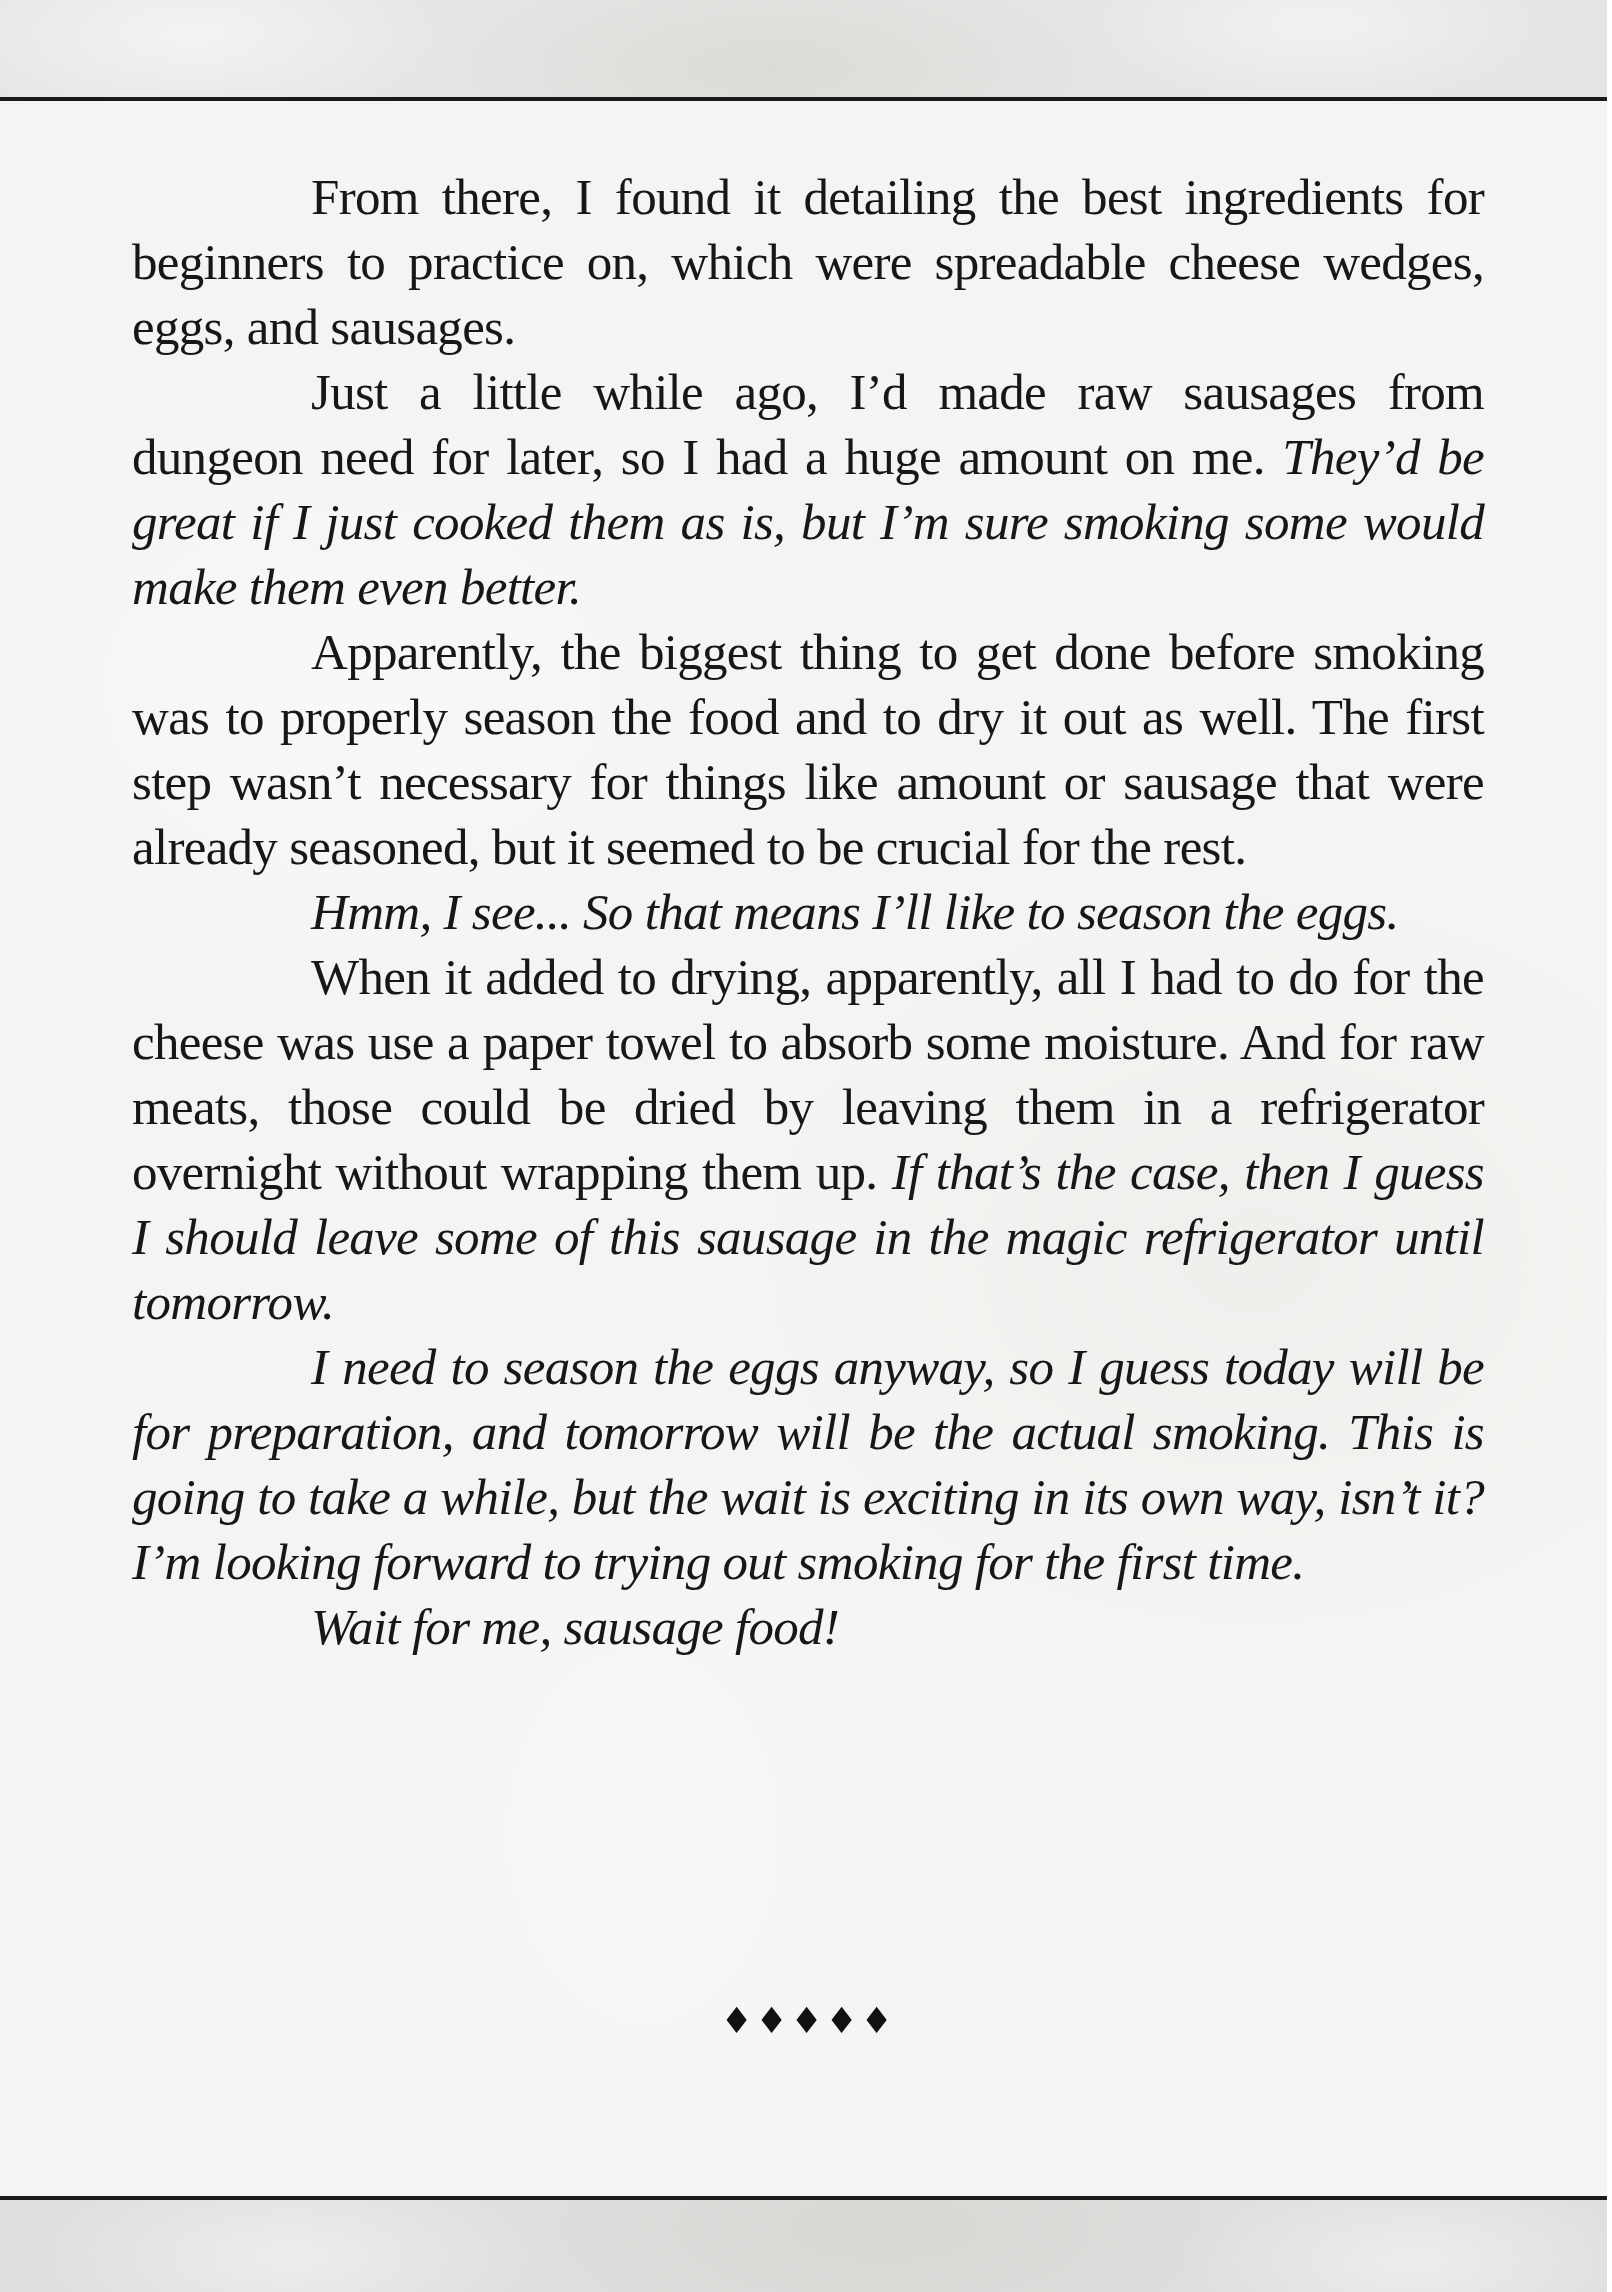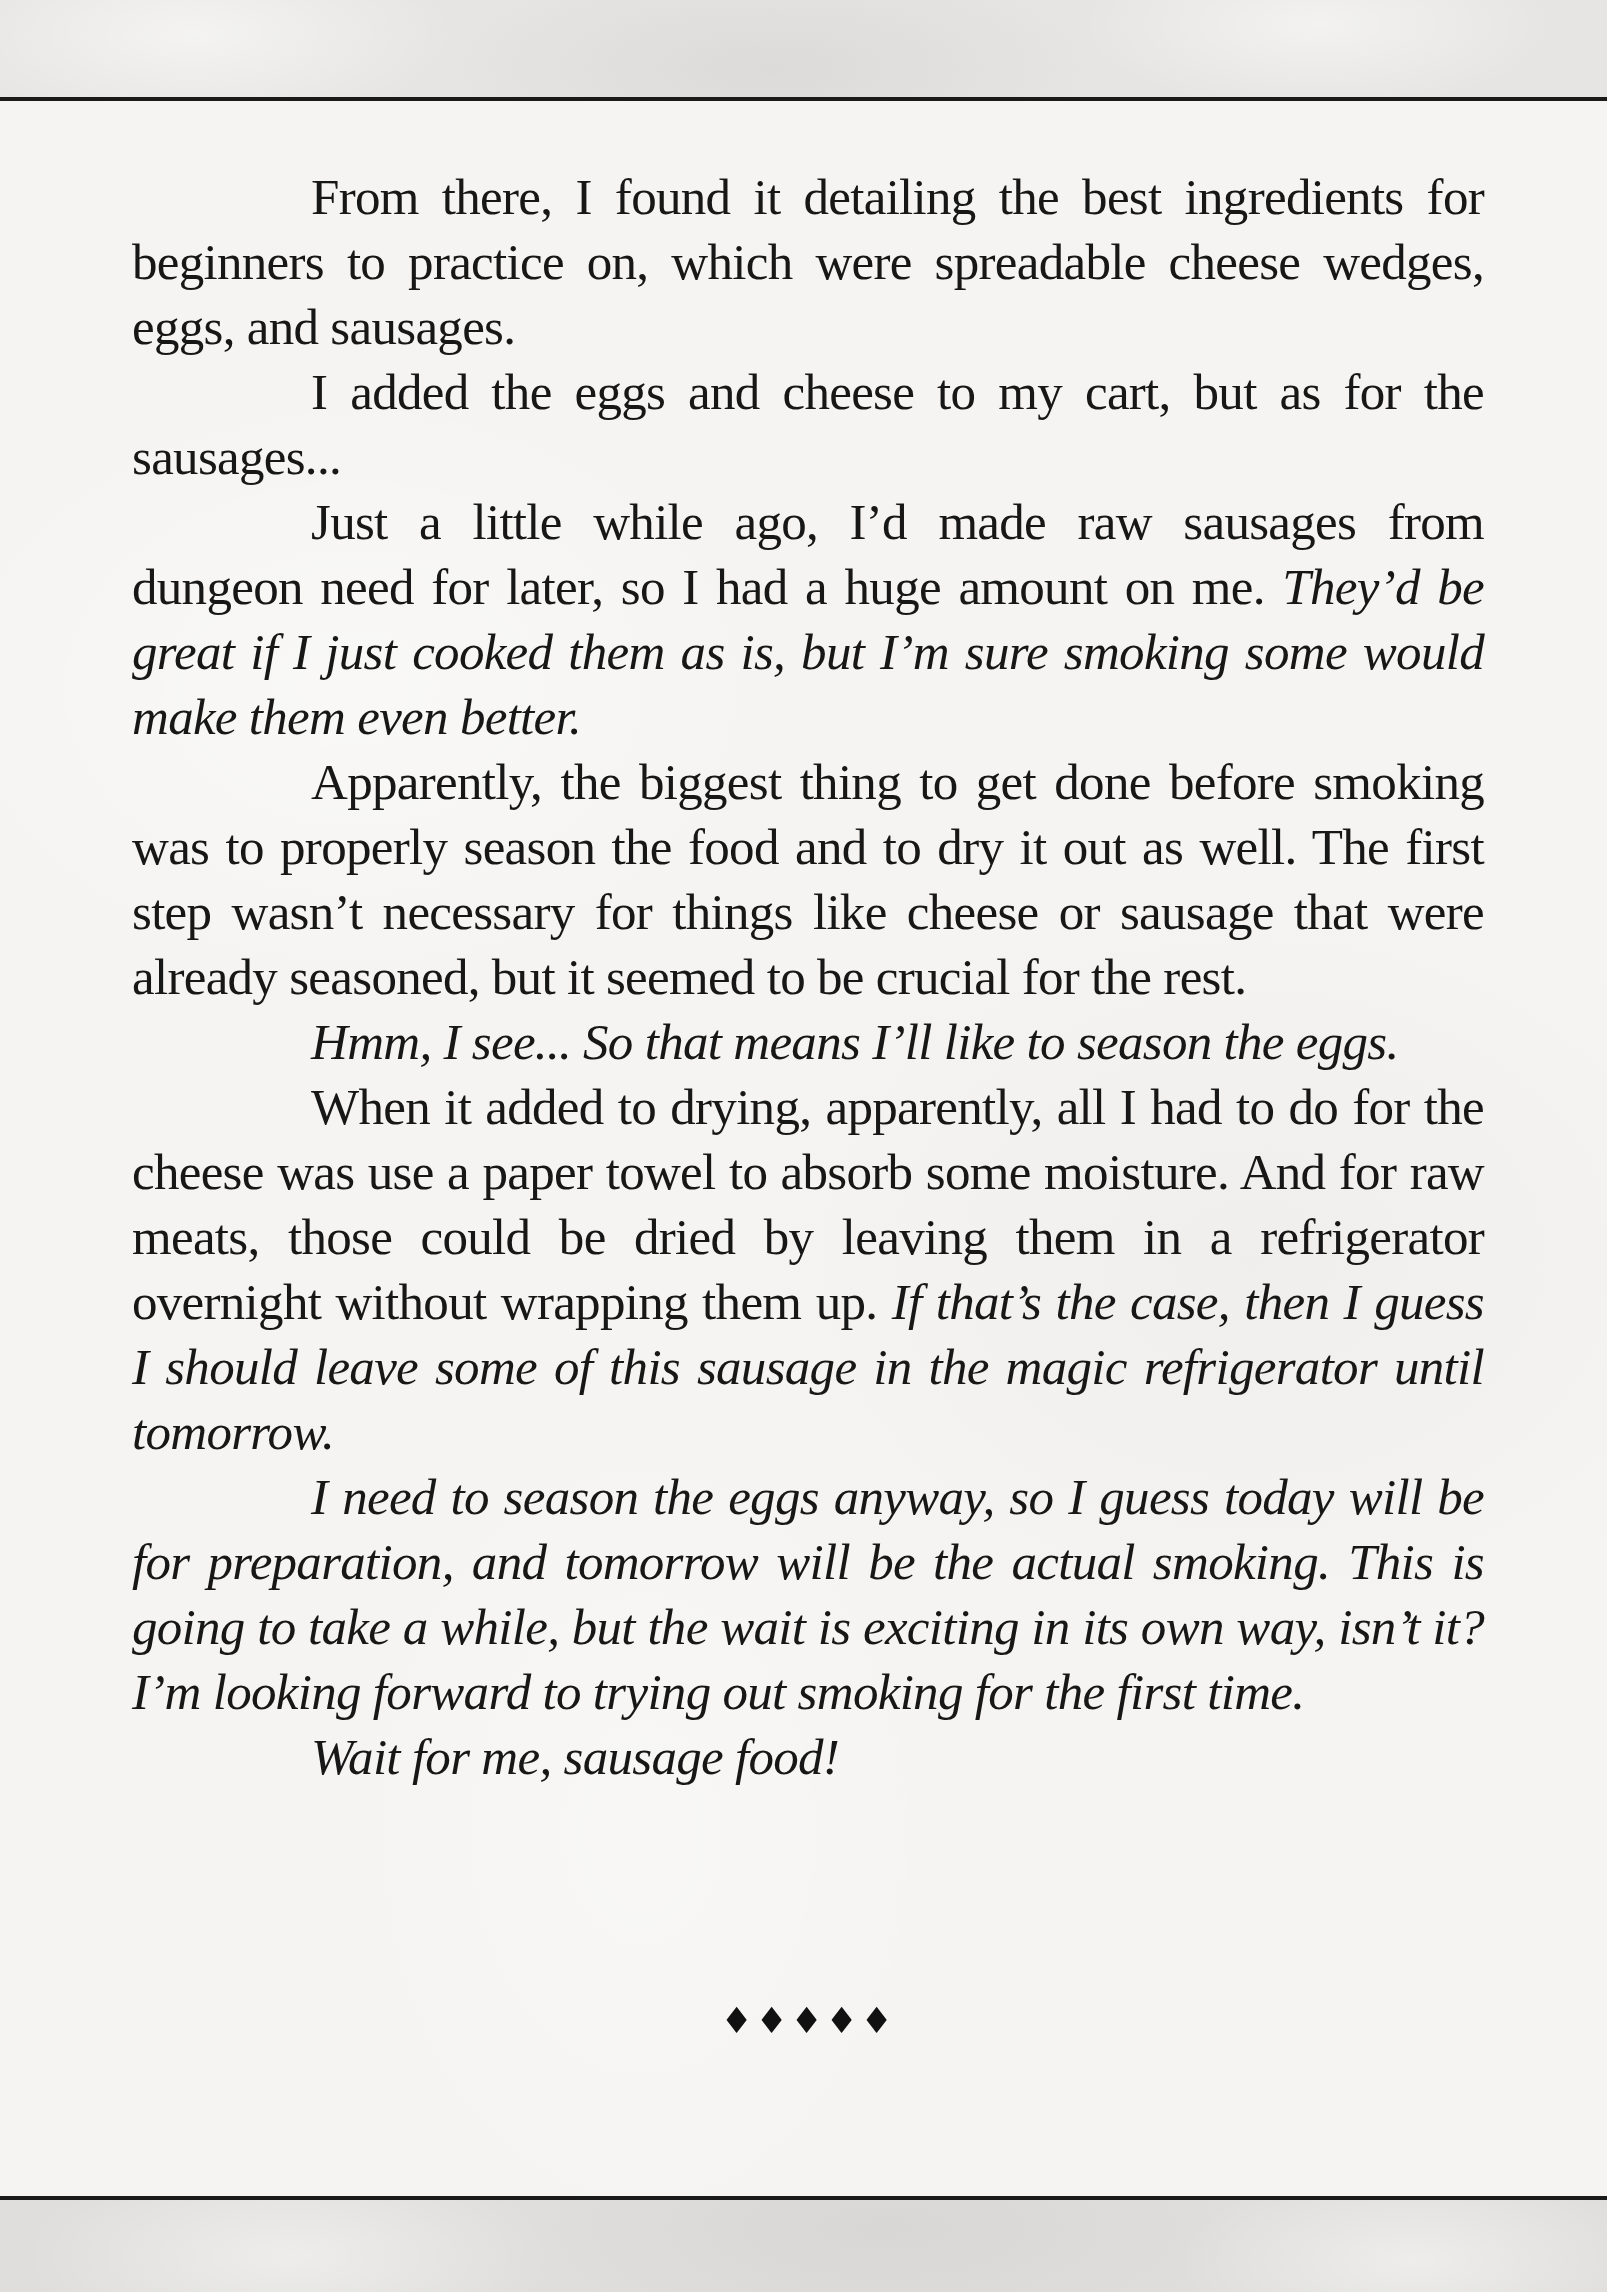--- a/index.html
+++ b/index.html
@@ -95,7 +95,6 @@
 
   <div class="page-text">
       <p><span>From there, I found it detailing the best ingredients for beginners to practice on, which were spreadable cheese wedges, eggs, and sausages.</span></p>
-      <p><span>I added the eggs and cheese to my cart, but as for the sausages...</span></p>
       <p><span>Just a little while ago, I’d made raw sausages from dungeon need for later, so I had a huge amount on me. </span><span class="it">They’d be great if I just cooked them as is, but I’m sure smoking some would make them even better.</span></p>
       <p><span>Apparently, the biggest thing to get done before smoking was to properly season the food and to dry it out as well. The first step wasn’t necessary for things like cheese or sausage that were already seasoned, but it seemed to be crucial for the rest.</span></p>
       <p><span class="it">Hmm, I see... So that means I’ll like to season the eggs.</span></p>

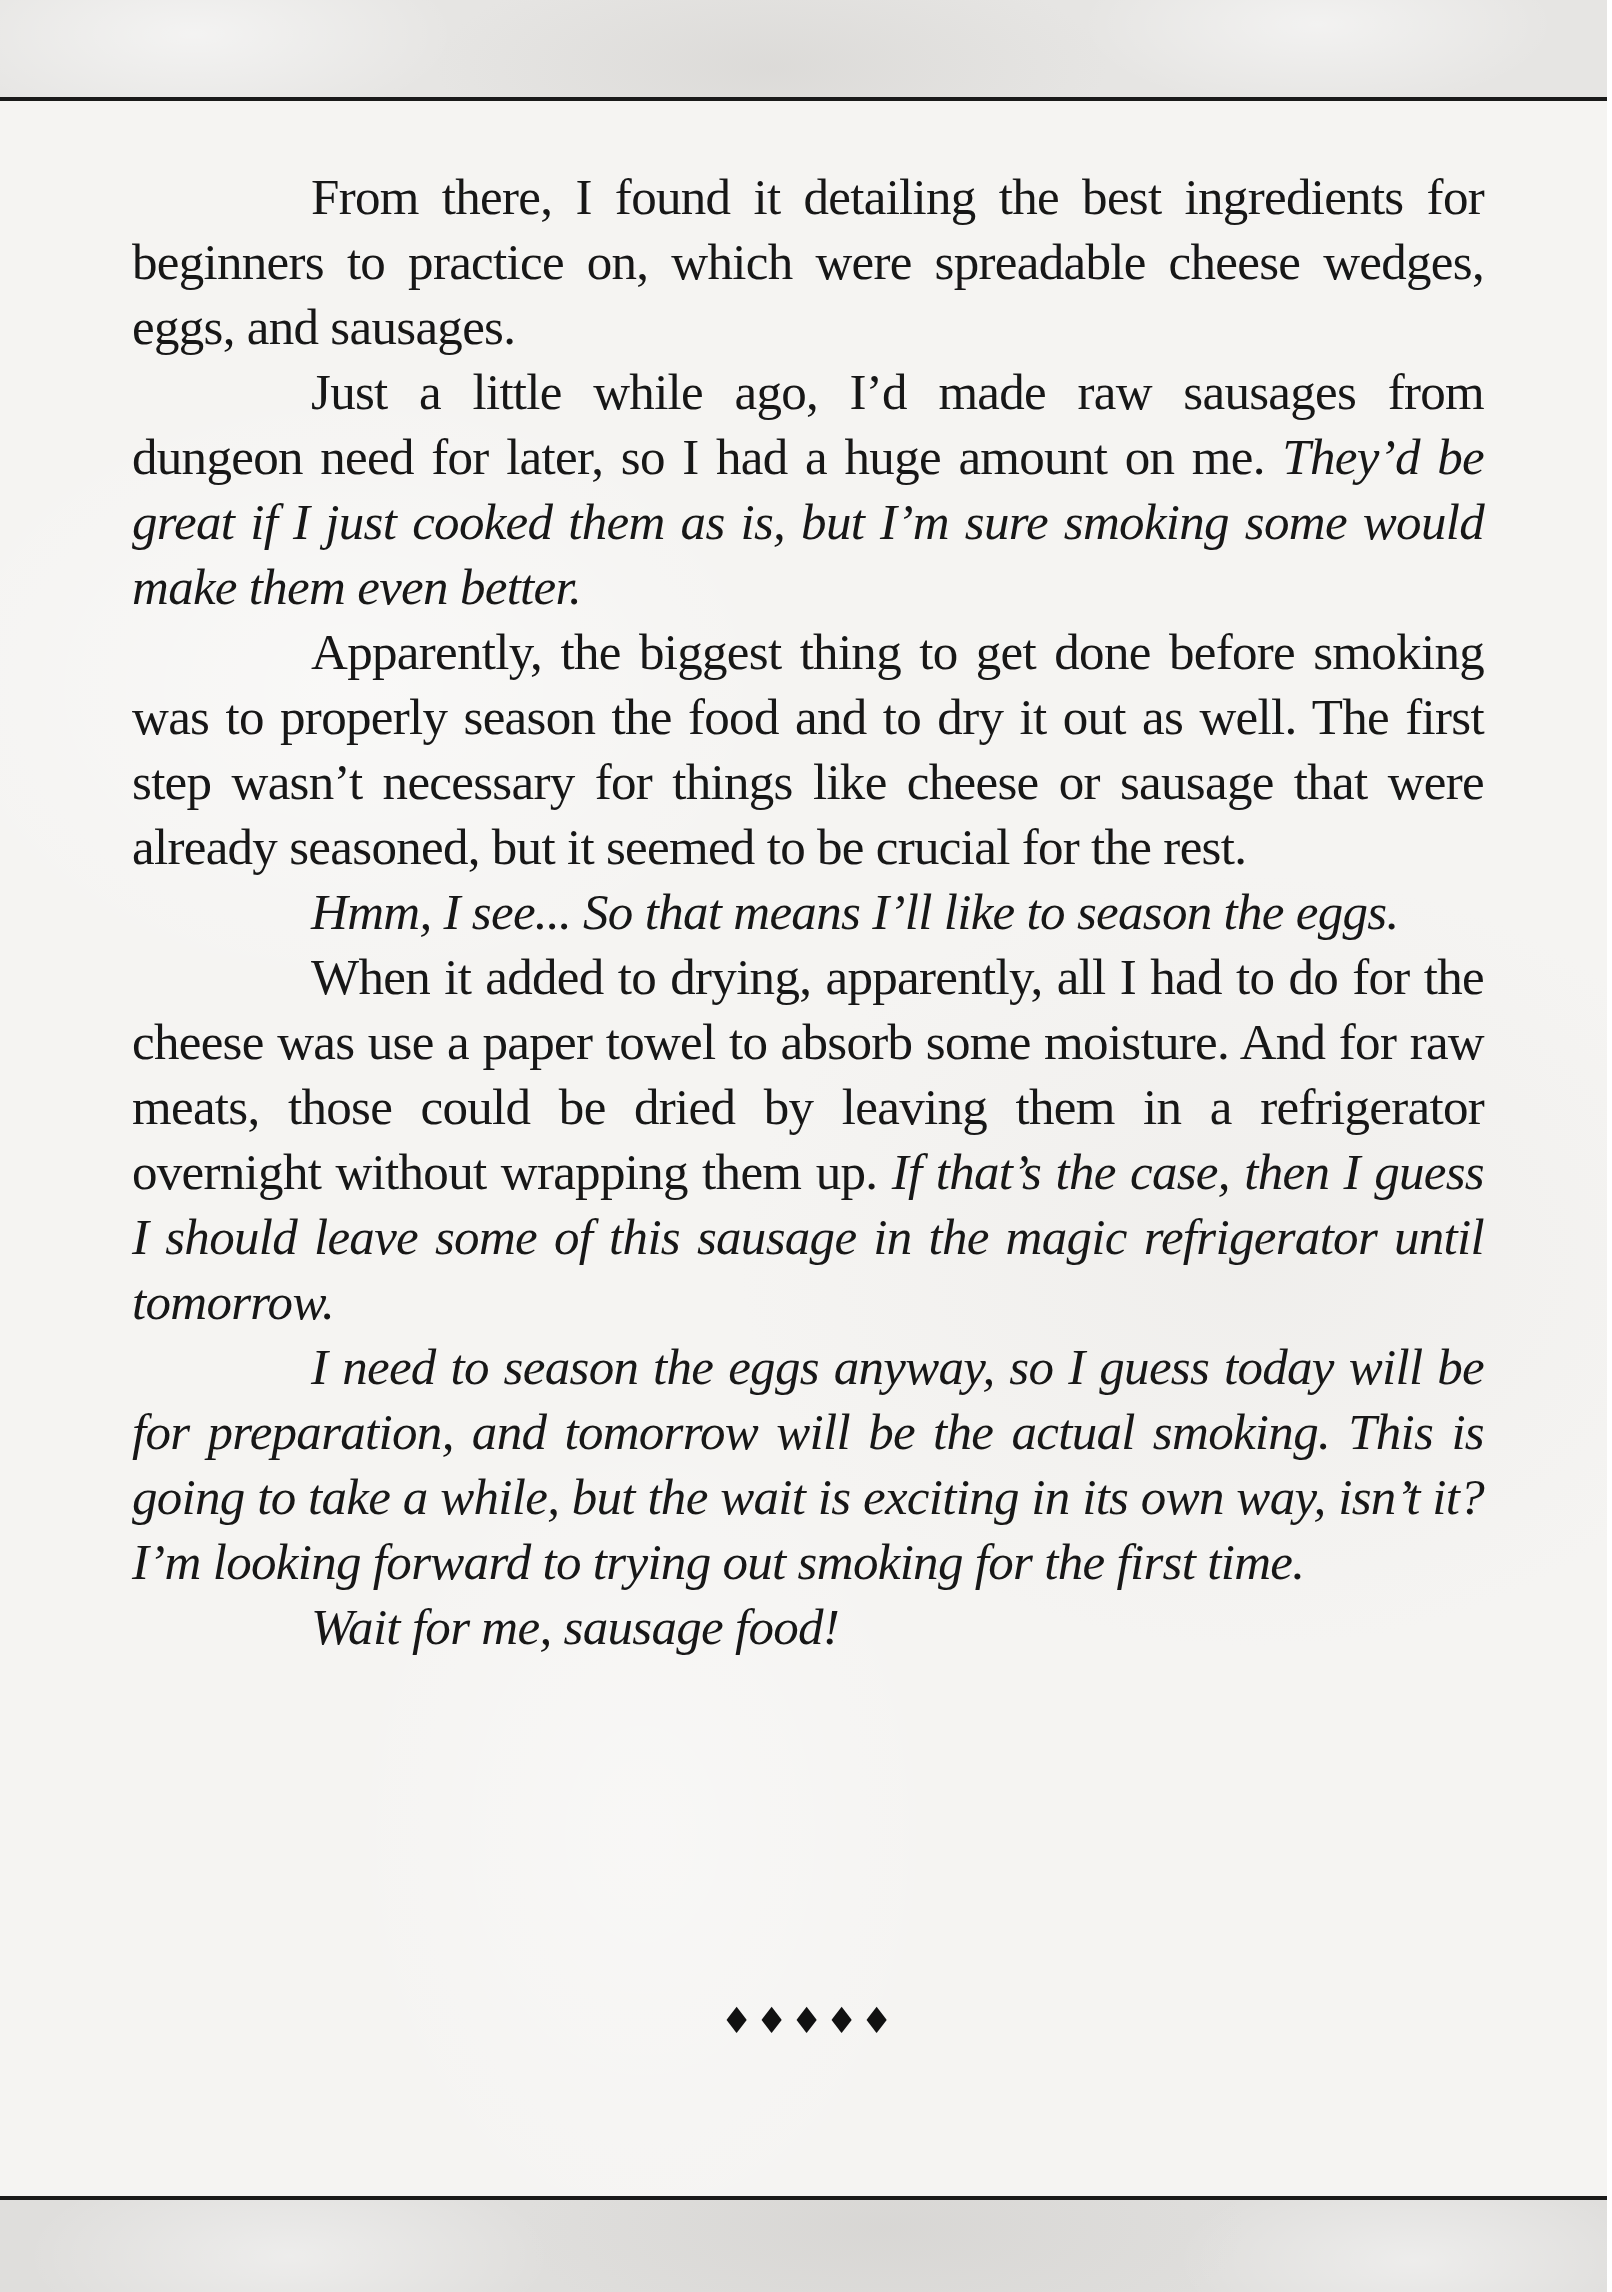--- a/index.html
+++ b/index.html
@@ -96,7 +96,7 @@
   <div class="page-text">
       <p><span>From there, I found it detailing the best ingredients for beginners to practice on, which were spreadable cheese wedges, eggs, and sausages.</span></p>
       <p><span>Just a little while ago, I’d made raw sausages from dungeon need for later, so I had a huge amount on me. </span><span class="it">They’d be great if I just cooked them as is, but I’m sure smoking some would make them even better.</span></p>
-      <p><span>Apparently, the biggest thing to get done before smoking was to properly season the food and to dry it out as well. The first step wasn’t necessary for things like cheese or sausage that were already seasoned, but it seemed to be crucial for the rest.</span></p>
+      <p><span>Apparently, the biggest thing to get done before smoking was to properly season the food and to dry it out as well. The first step wasn’t necessary for things like amount or sausage that were already seasoned, but it seemed to be crucial for the rest.</span></p>
       <p><span class="it">Hmm, I see... So that means I’ll like to season the eggs.</span></p>
       <p><span>When it added to drying, apparently, all I had to do for the cheese was use a paper towel to absorb some moisture. And for raw meats, those could be dried by leaving them in a refrigerator overnight without wrapping them up. </span><span class="it">If that’s the case, then I guess I should leave some of this sausage in the magic refrigerator until tomorrow.</span></p>
       <p><span class="it">I need to season the eggs anyway, so I guess today will be for preparation, and tomorrow will be the actual smoking. This is going to take a while, but the wait is exciting in its own way, isn’t it? I’m looking forward to trying out smoking for the first time.</span></p>

